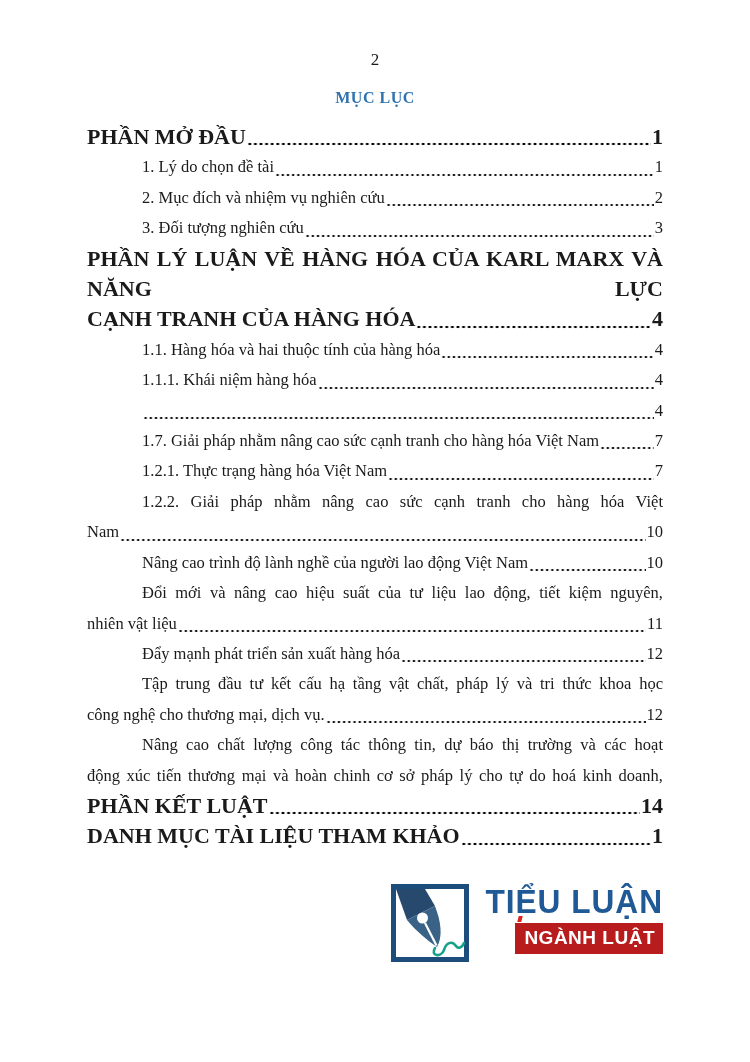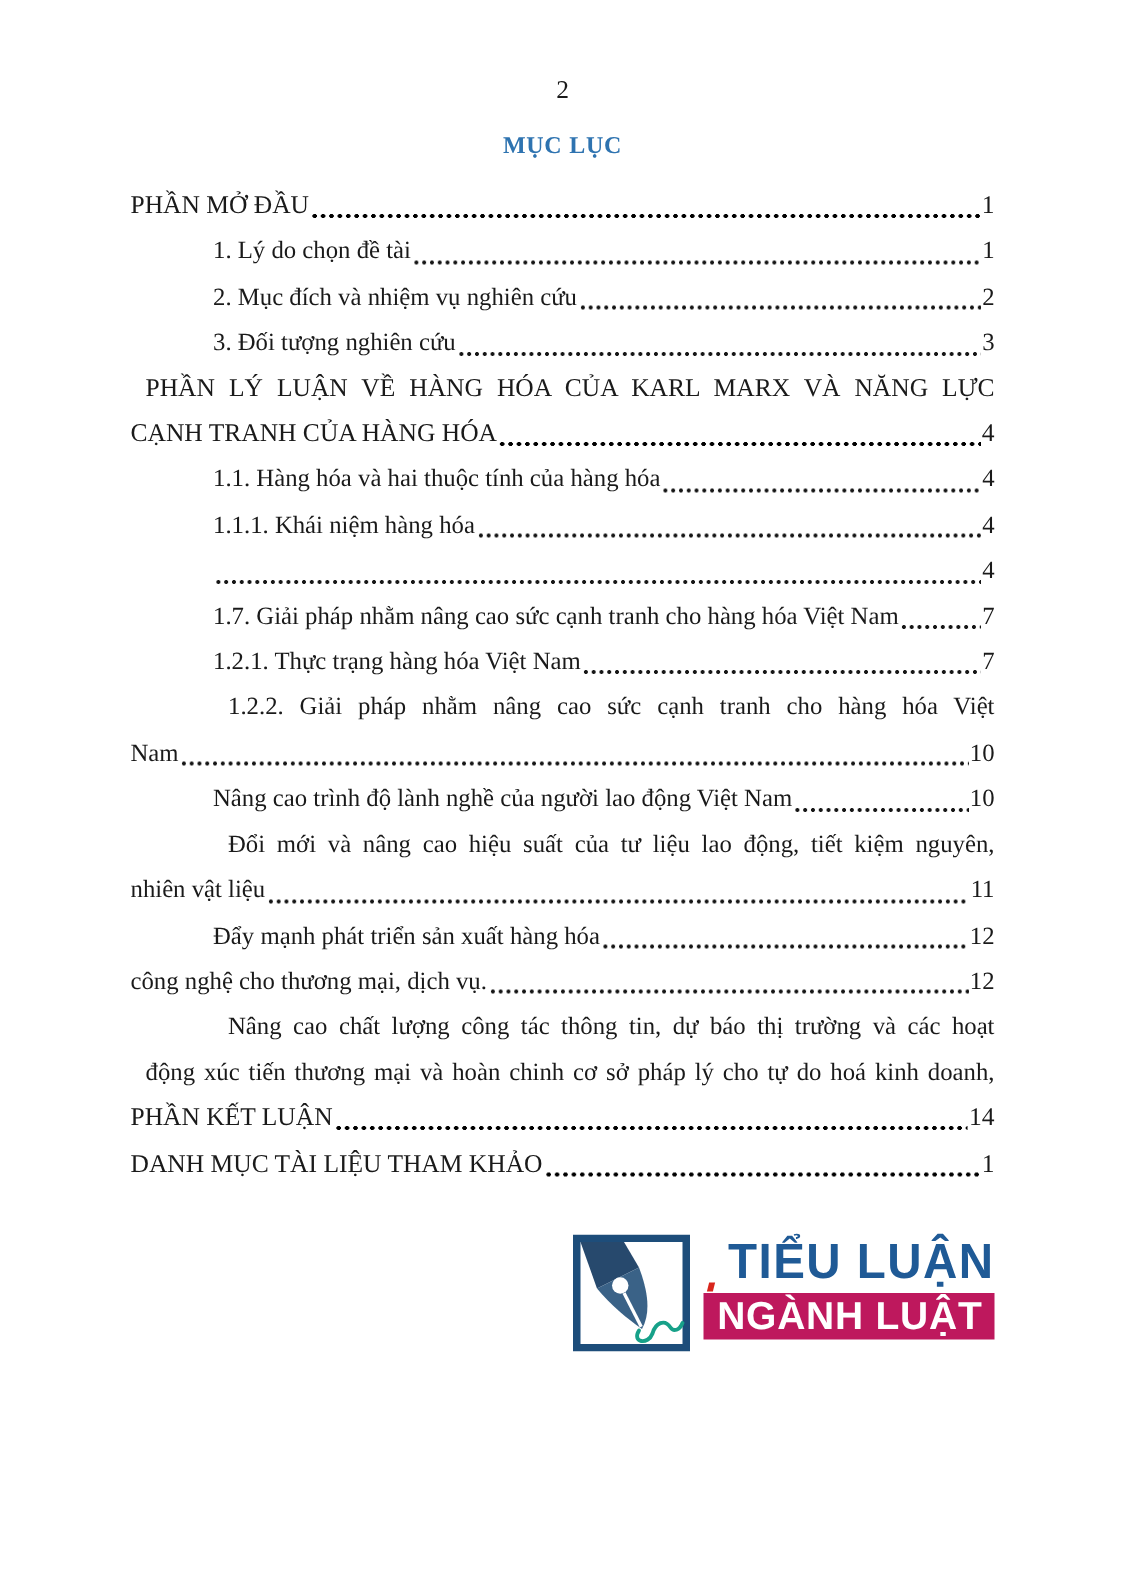--- a/index.html
+++ b/index.html
@@ -34,7 +34,7 @@
     white-space:nowrap;
   }
   .line .t{flex:0 0 auto;}
-  .line.bold{font-weight:normal;font-size:17px;}
+  .line.bold{font-weight:bold;font-size:22px;}
   .line.ind{padding-left:55px;}
   .line.just{
     display:block;

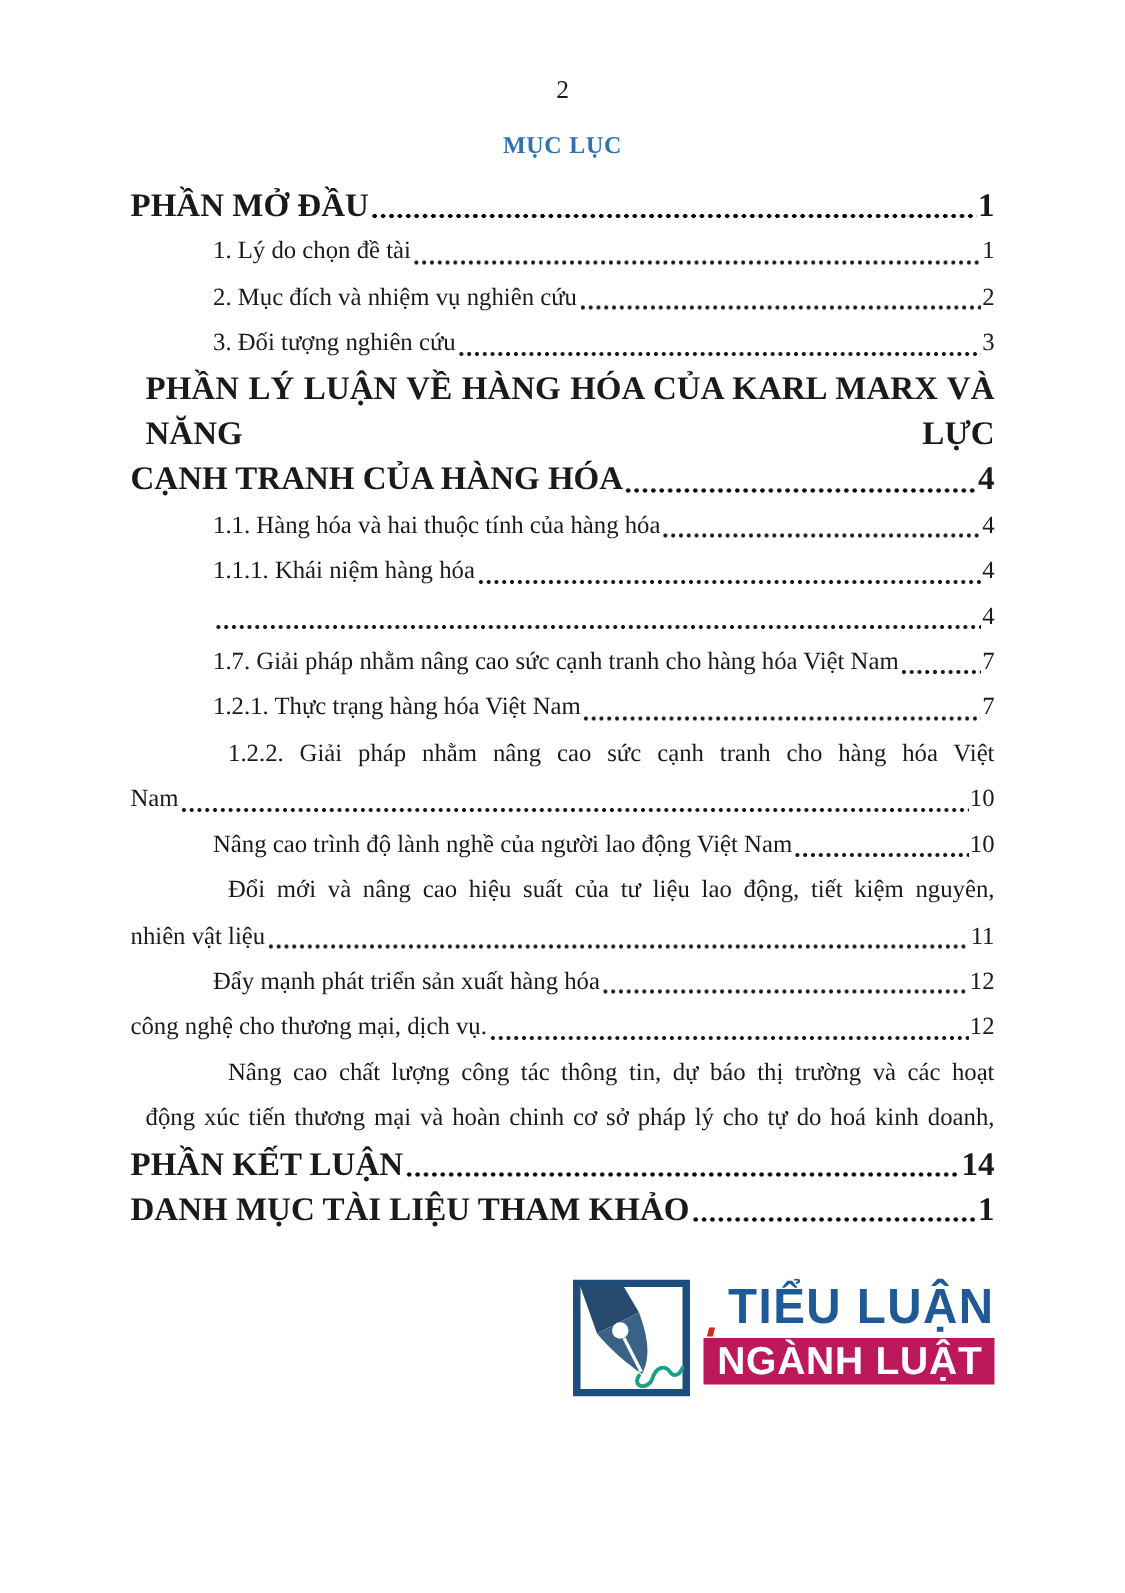--- a/index.html
+++ b/index.html
@@ -42,7 +42,6 @@
     text-align:justify;
     text-align-last:justify;
     padding-left:0;
-    margin-left:10px;
   }
   .line.just.ind{padding-left:0;text-indent:55px;}
   .leader{

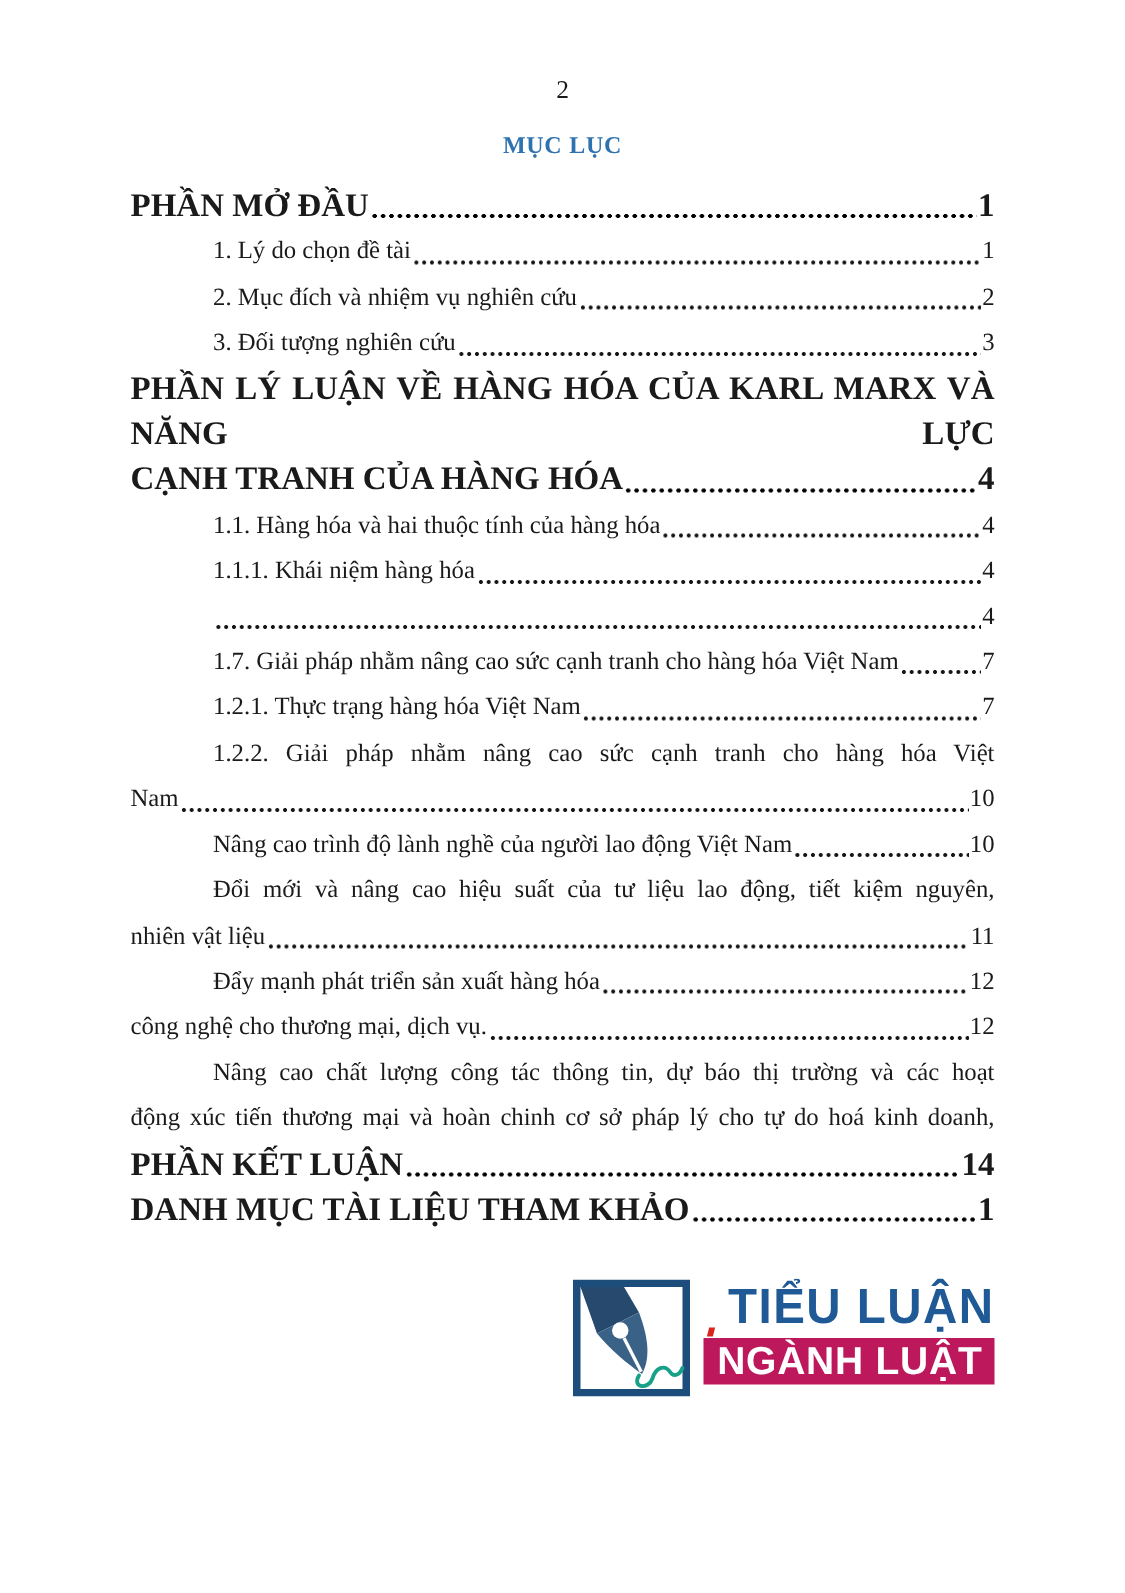--- a/index.html
+++ b/index.html
@@ -185,6 +185,7 @@
         <span class="leader"></span>
         <span class="pg">12</span>
       </div>
+      <div class="line ind just"><span class="t">Tập trung đầu tư kết cấu hạ tầng vật chất, pháp lý và tri thức khoa học</span></div>
       <div class="line">
         <span class="t">công nghệ cho thương mại, dịch vụ.</span>
         <span class="leader"></span>

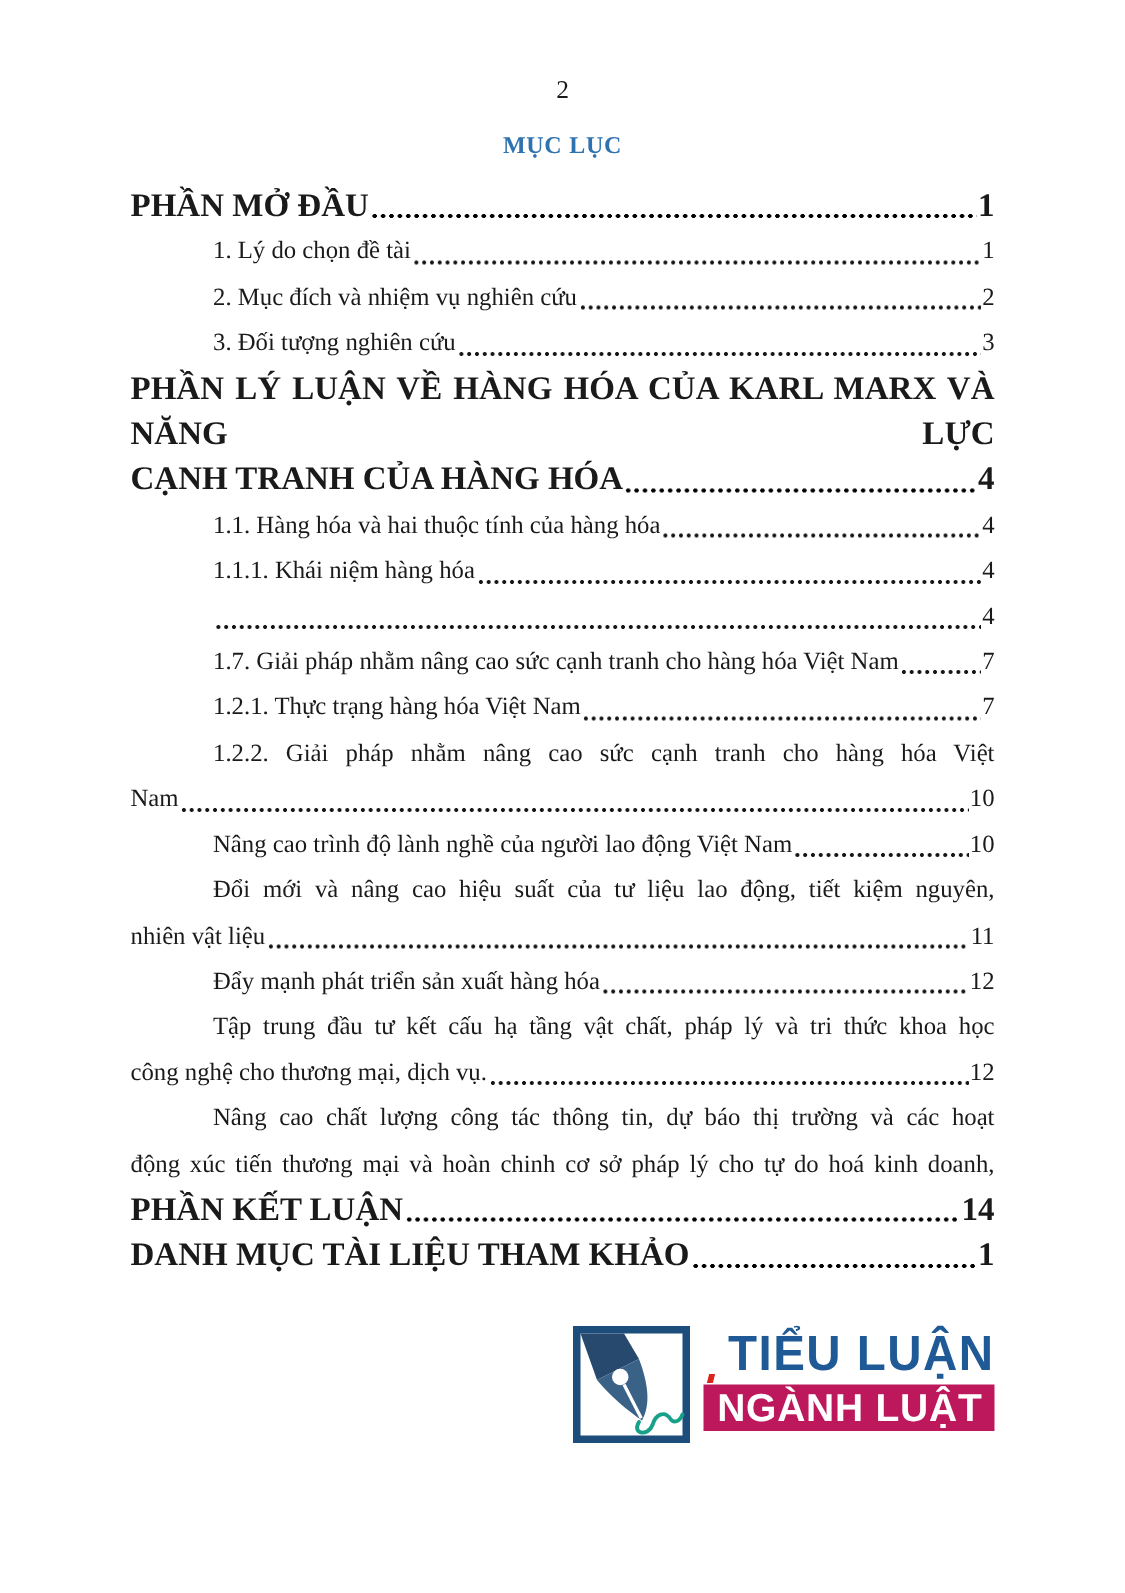--- a/index.html
+++ b/index.html
@@ -194,7 +194,7 @@
       <div class="line ind just"><span class="t">Nâng cao chất lượng công tác thông tin, dự báo thị trường và các hoạt</span></div>
       <div class="line just"><span class="t">động xúc tiến thương mại và hoàn chinh cơ sở pháp lý cho tự do hoá kinh doanh,</span></div>
       <div class="line bold">
-        <span class="t">PHẦN KẾT LUẬN</span>
+        <span class="t">PHẦN KẾT LUẬT</span>
         <span class="leader"></span>
         <span class="pg">14</span>
       </div>

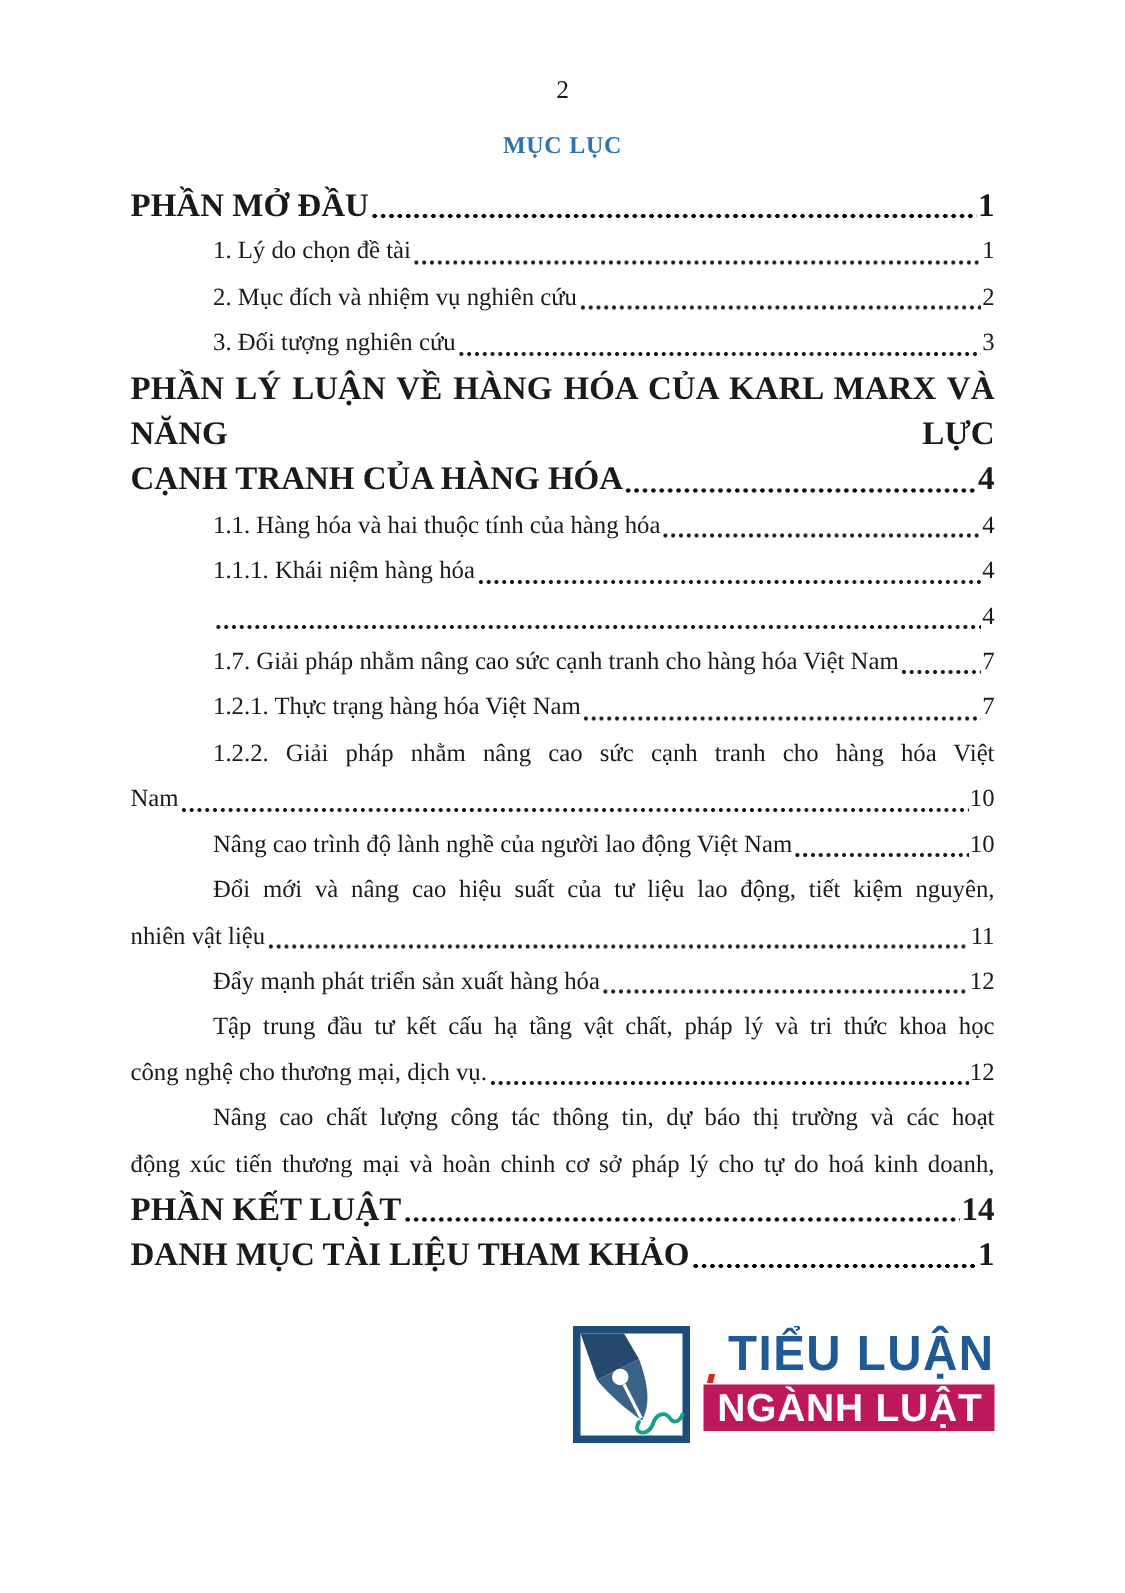--- a/index.html
+++ b/index.html
@@ -87,11 +87,11 @@
     margin-top:3px;
     font-family:"Liberation Sans","DejaVu Sans",sans-serif;
     font-weight:bold;
-    font-size:26px;
+    font-size:19px;
     line-height:24px;
     letter-spacing:.5px;
     color:#fff;
-    background:#be185d;
+    background:#b91c1c;
     padding:3px 8px 4px 9px;
   }
   .logo-subtitle::before{ 

